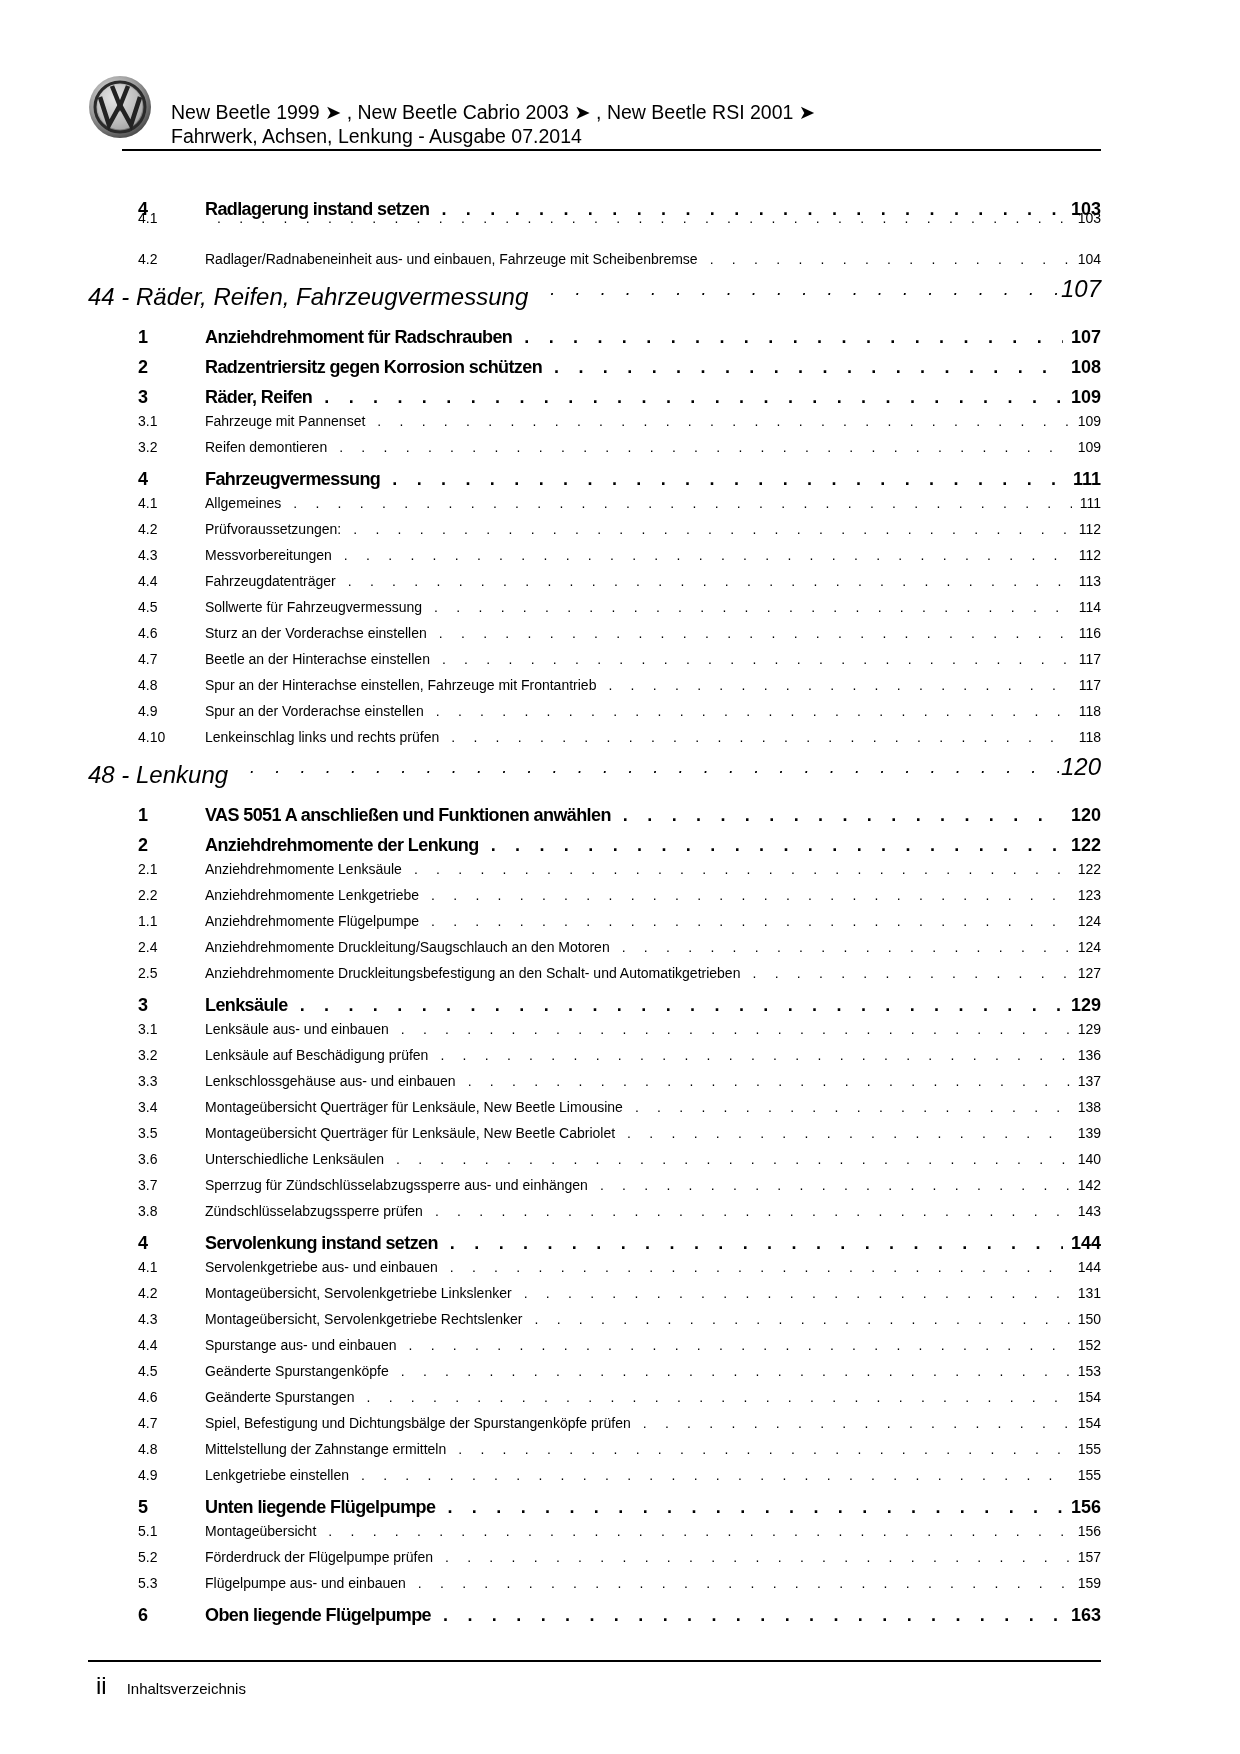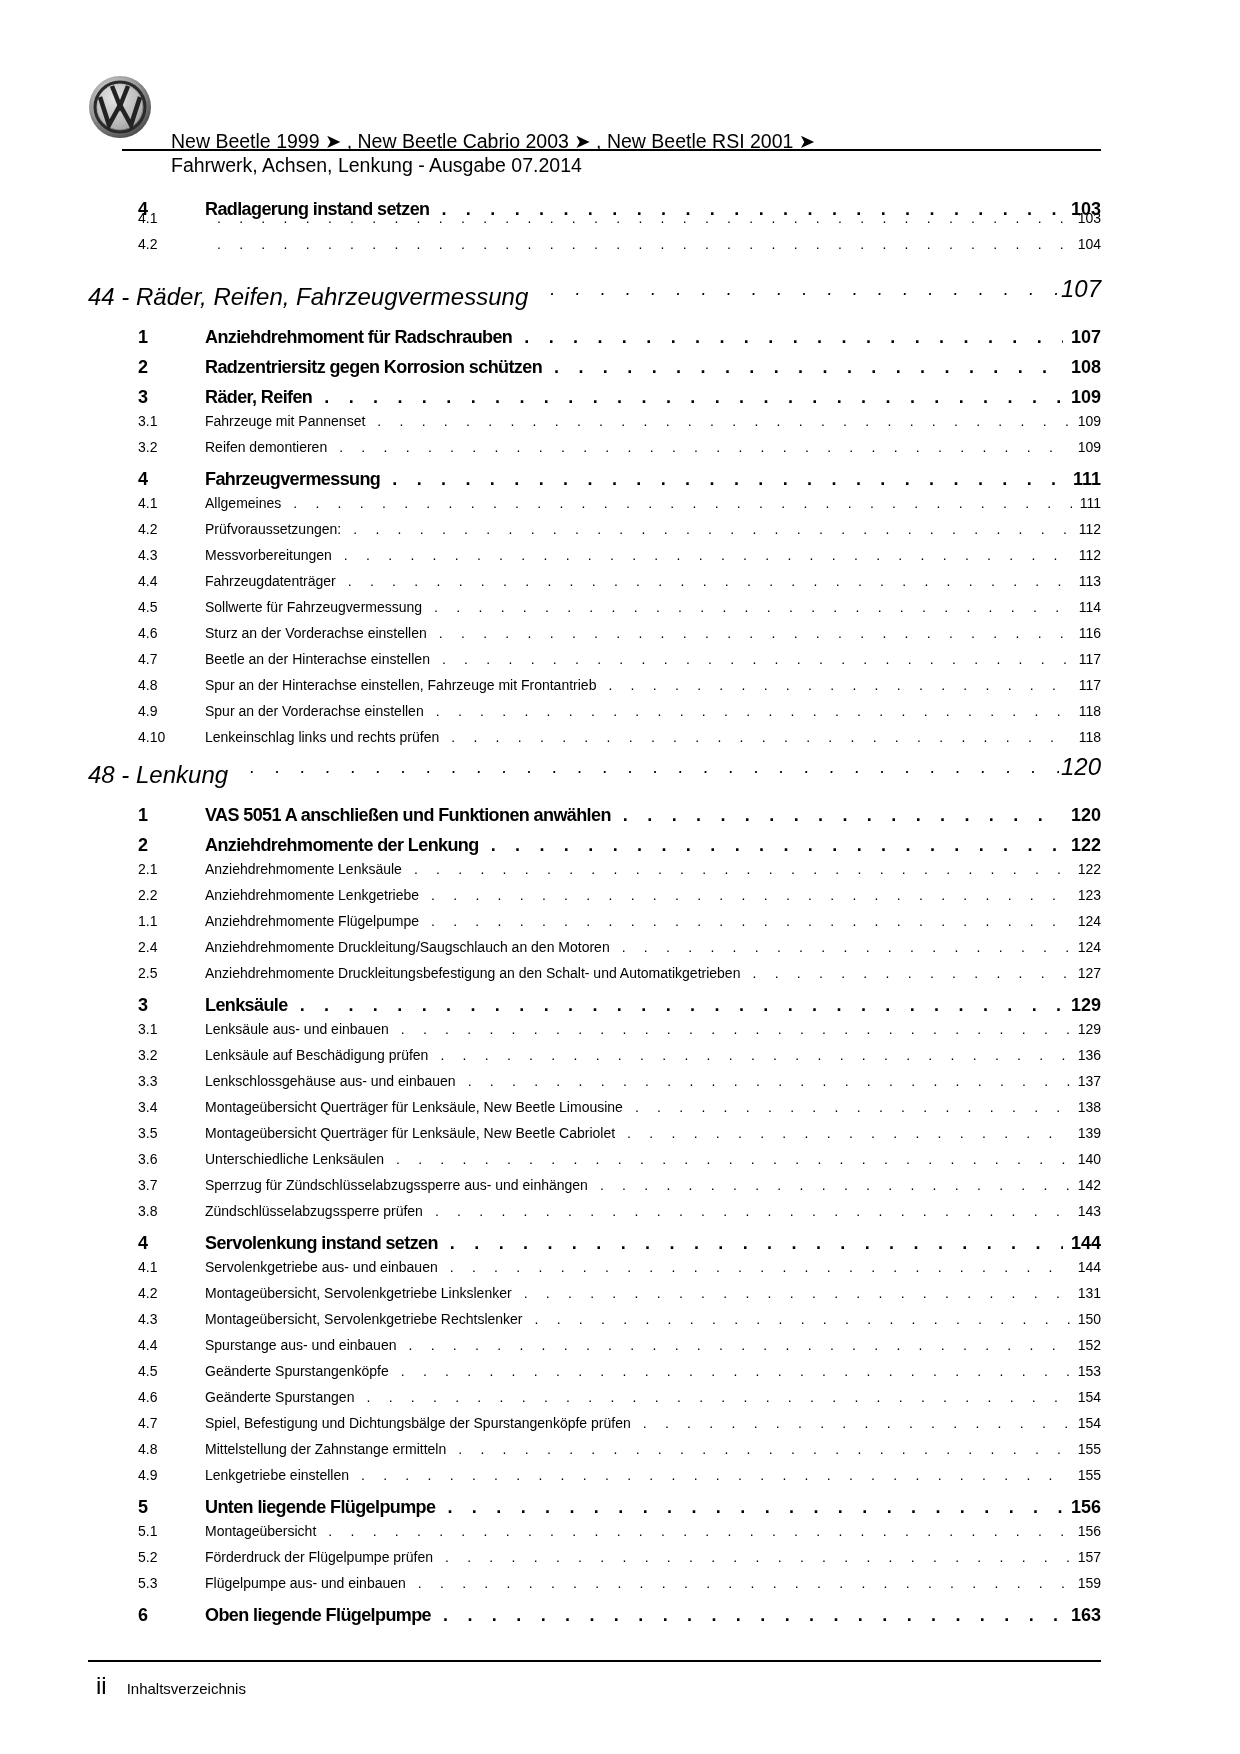--- a/index.html
+++ b/index.html
@@ -9,7 +9,7 @@
 
     .header { position: absolute; left: 88px; top: 75px; width: 1013px; height: 78px; }
     .logo { position: absolute; left: 0; top: 0; width: 64px; height: 64px; }
-    .header-text { position: absolute; left: 83px; top: 25px; font-size: 19.5px; line-height: 24px; margin-top: 29px; }
+    .header-text { position: absolute; left: 83px; top: 25px; font-size: 19.5px; line-height: 24px; }
     .header-rule { position: absolute; left: 34px; right: 0; top: 74px; height: 2px; background: #000; }
 
     .toc { position: absolute; left: 88px; top: 180px; width: 1013px; }

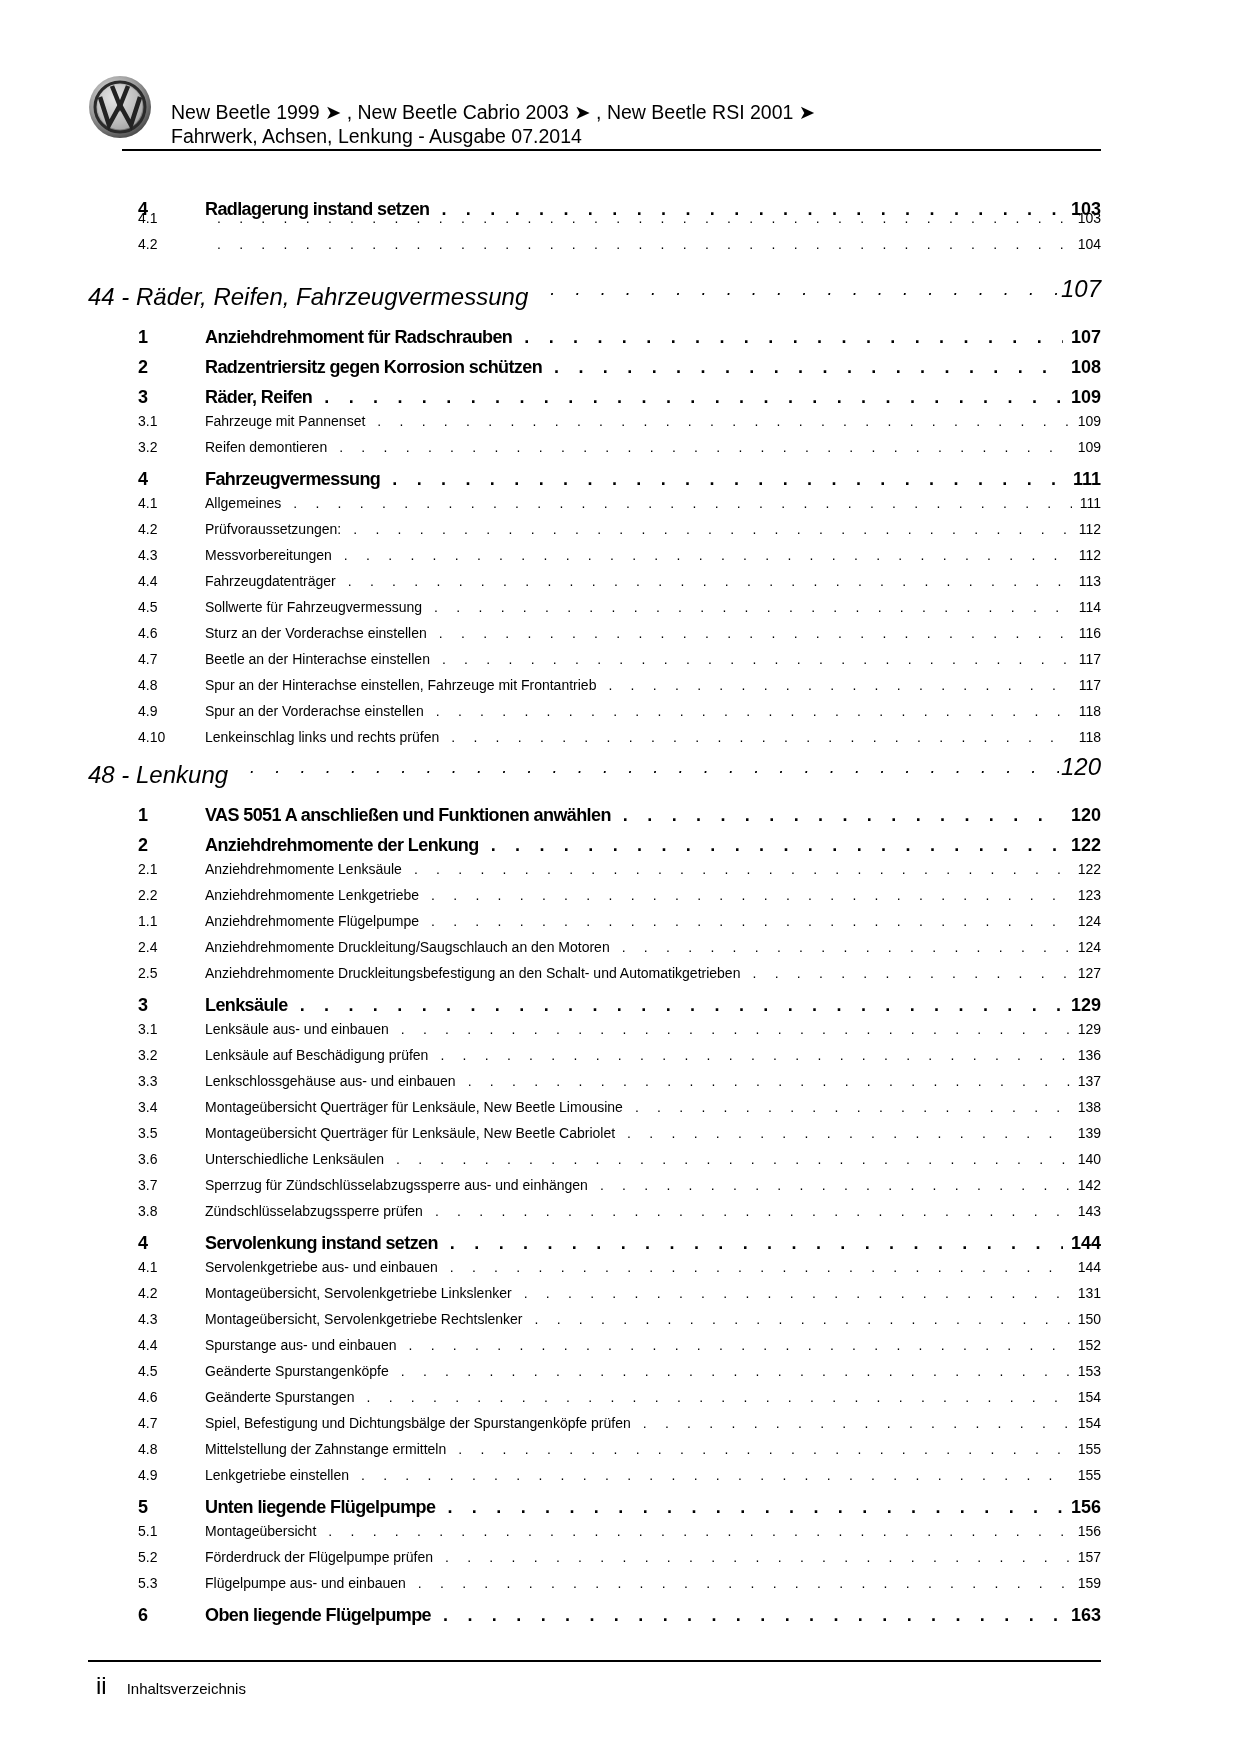--- a/index.html
+++ b/index.html
@@ -78,6 +78,7 @@
       </div>
       <div class="row sub">
         <span class="num">4.2</span>
+        <span class="title">Radlager/Radnabeneinheit aus- und einbauen, Fahrzeuge mit Scheibenbremse</span>
         <span class="leader"> . . . . . . . . . . . . . . . . . . . . . . . . . . . . . . . . . . . . . . . . . . . . . . . . . . . . . . . . . . . . . . . . . . . . . . . . . . . . . . . . . . . . . . . . . . . . . . . . . . . . . . . . . . . . . . . . . . . . . . . .</span>
         <span class="page-num">104</span>
       </div>

